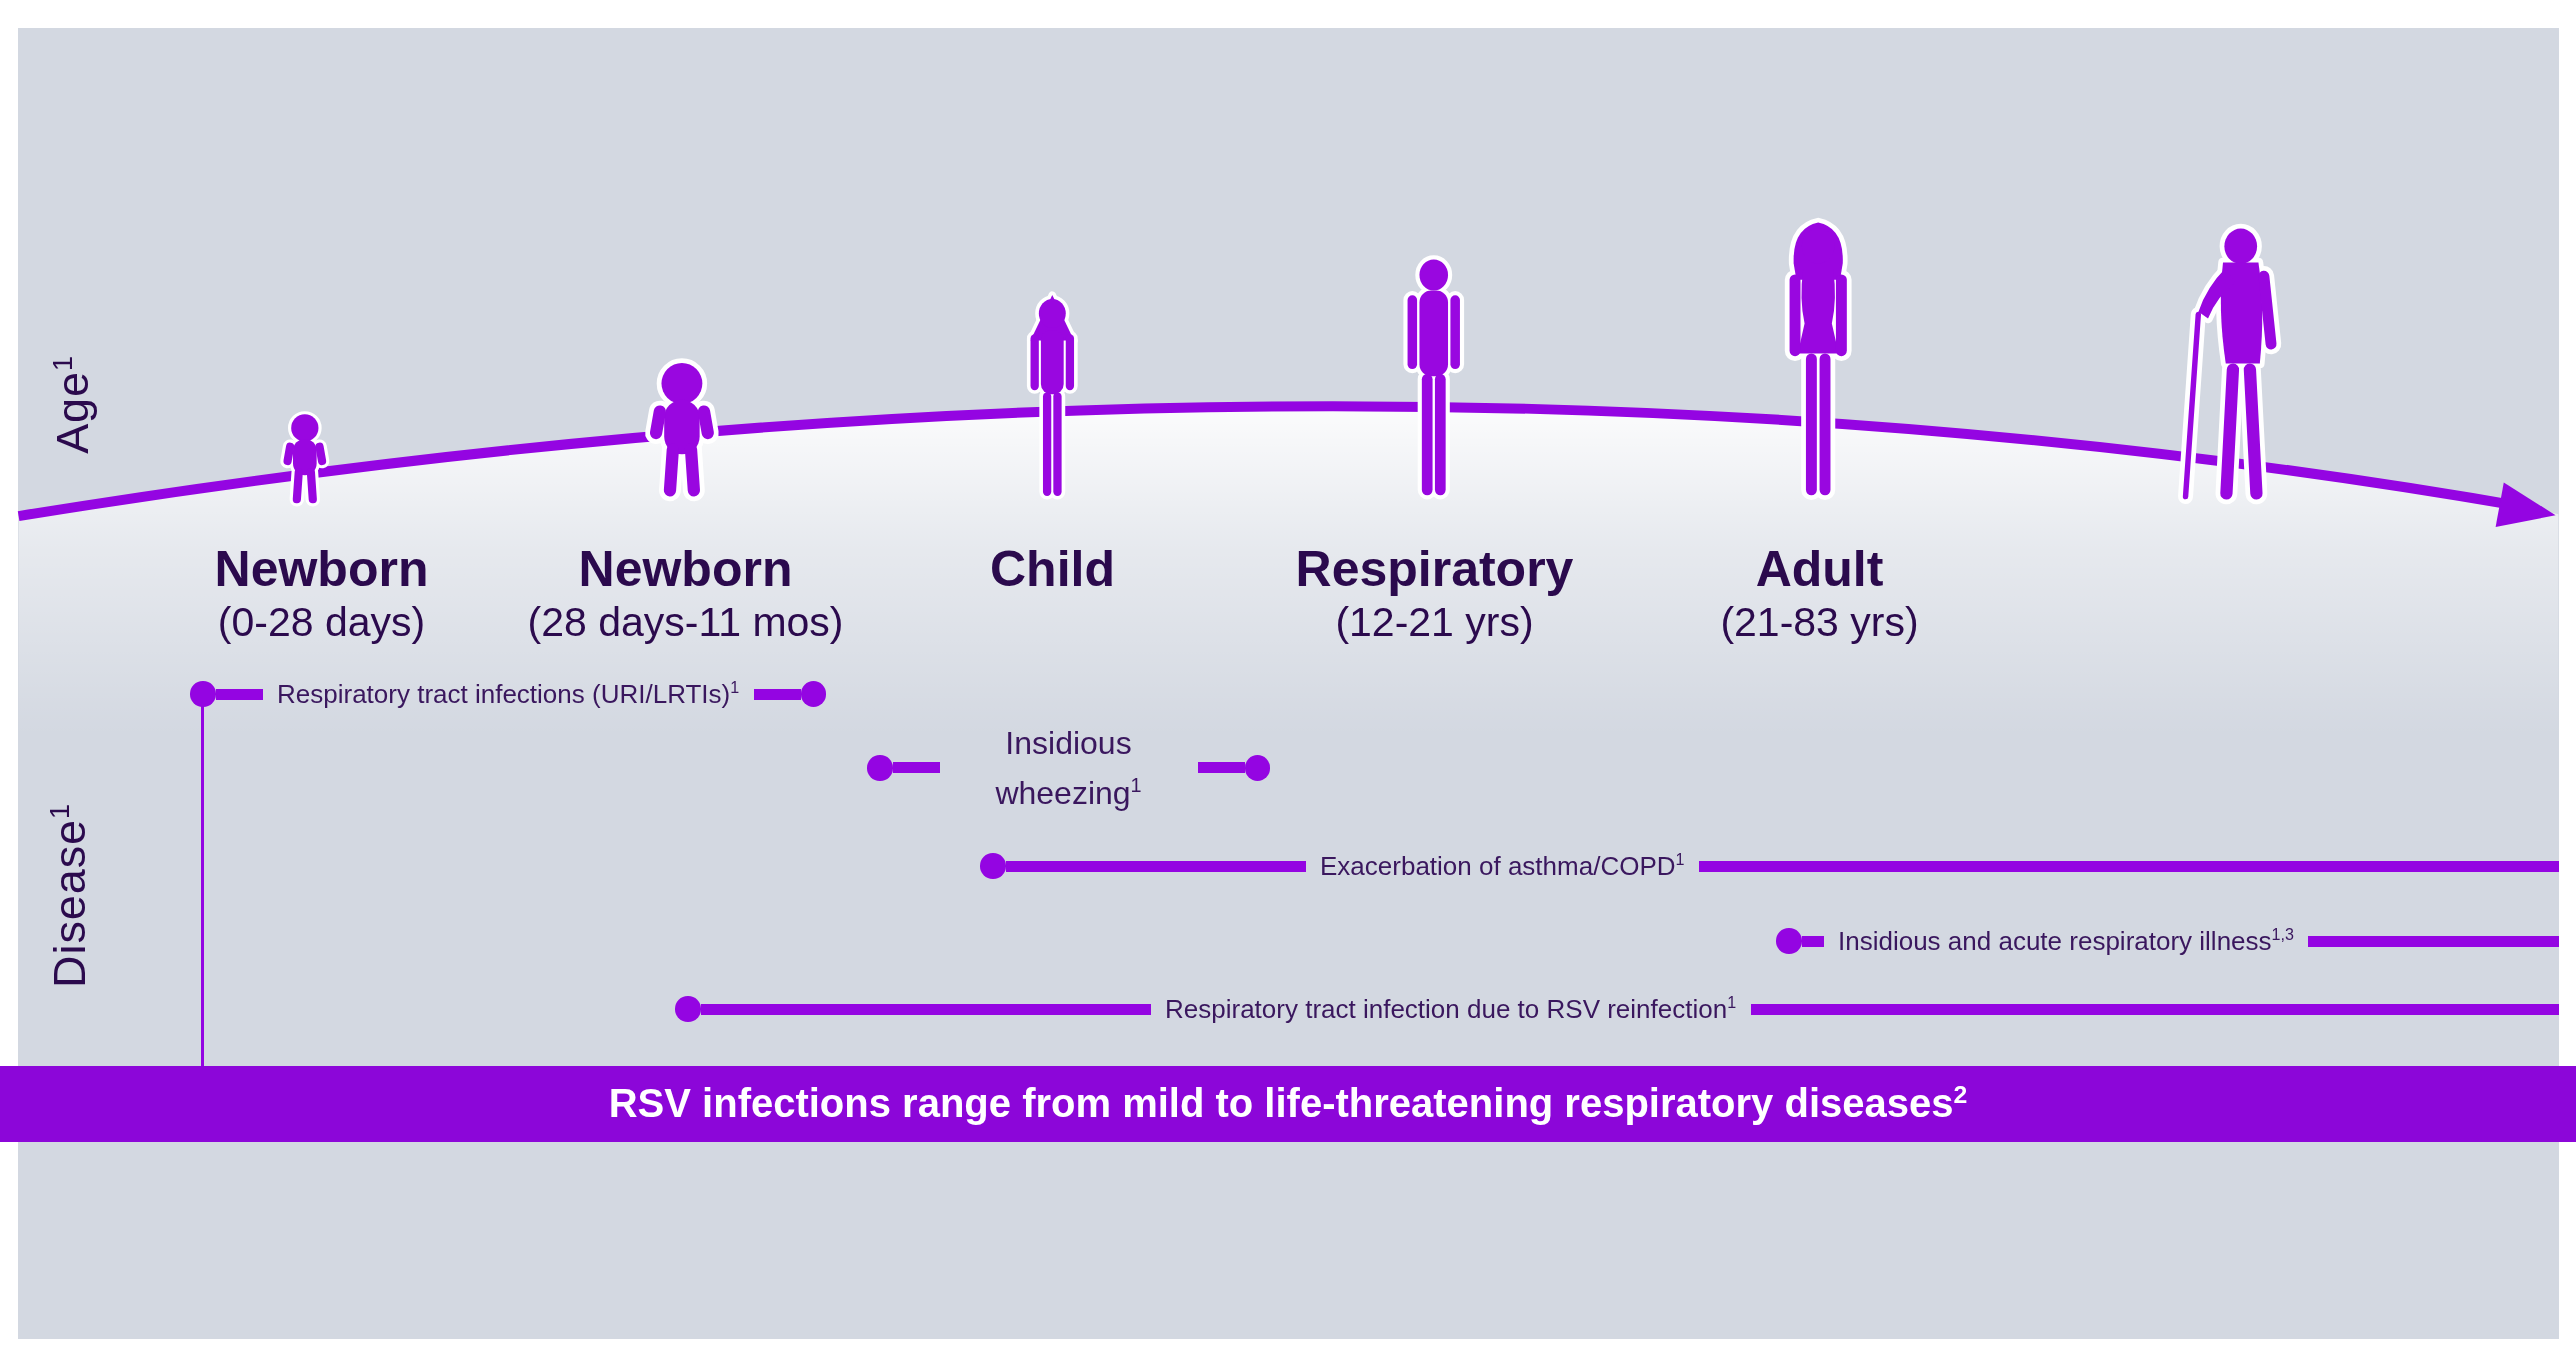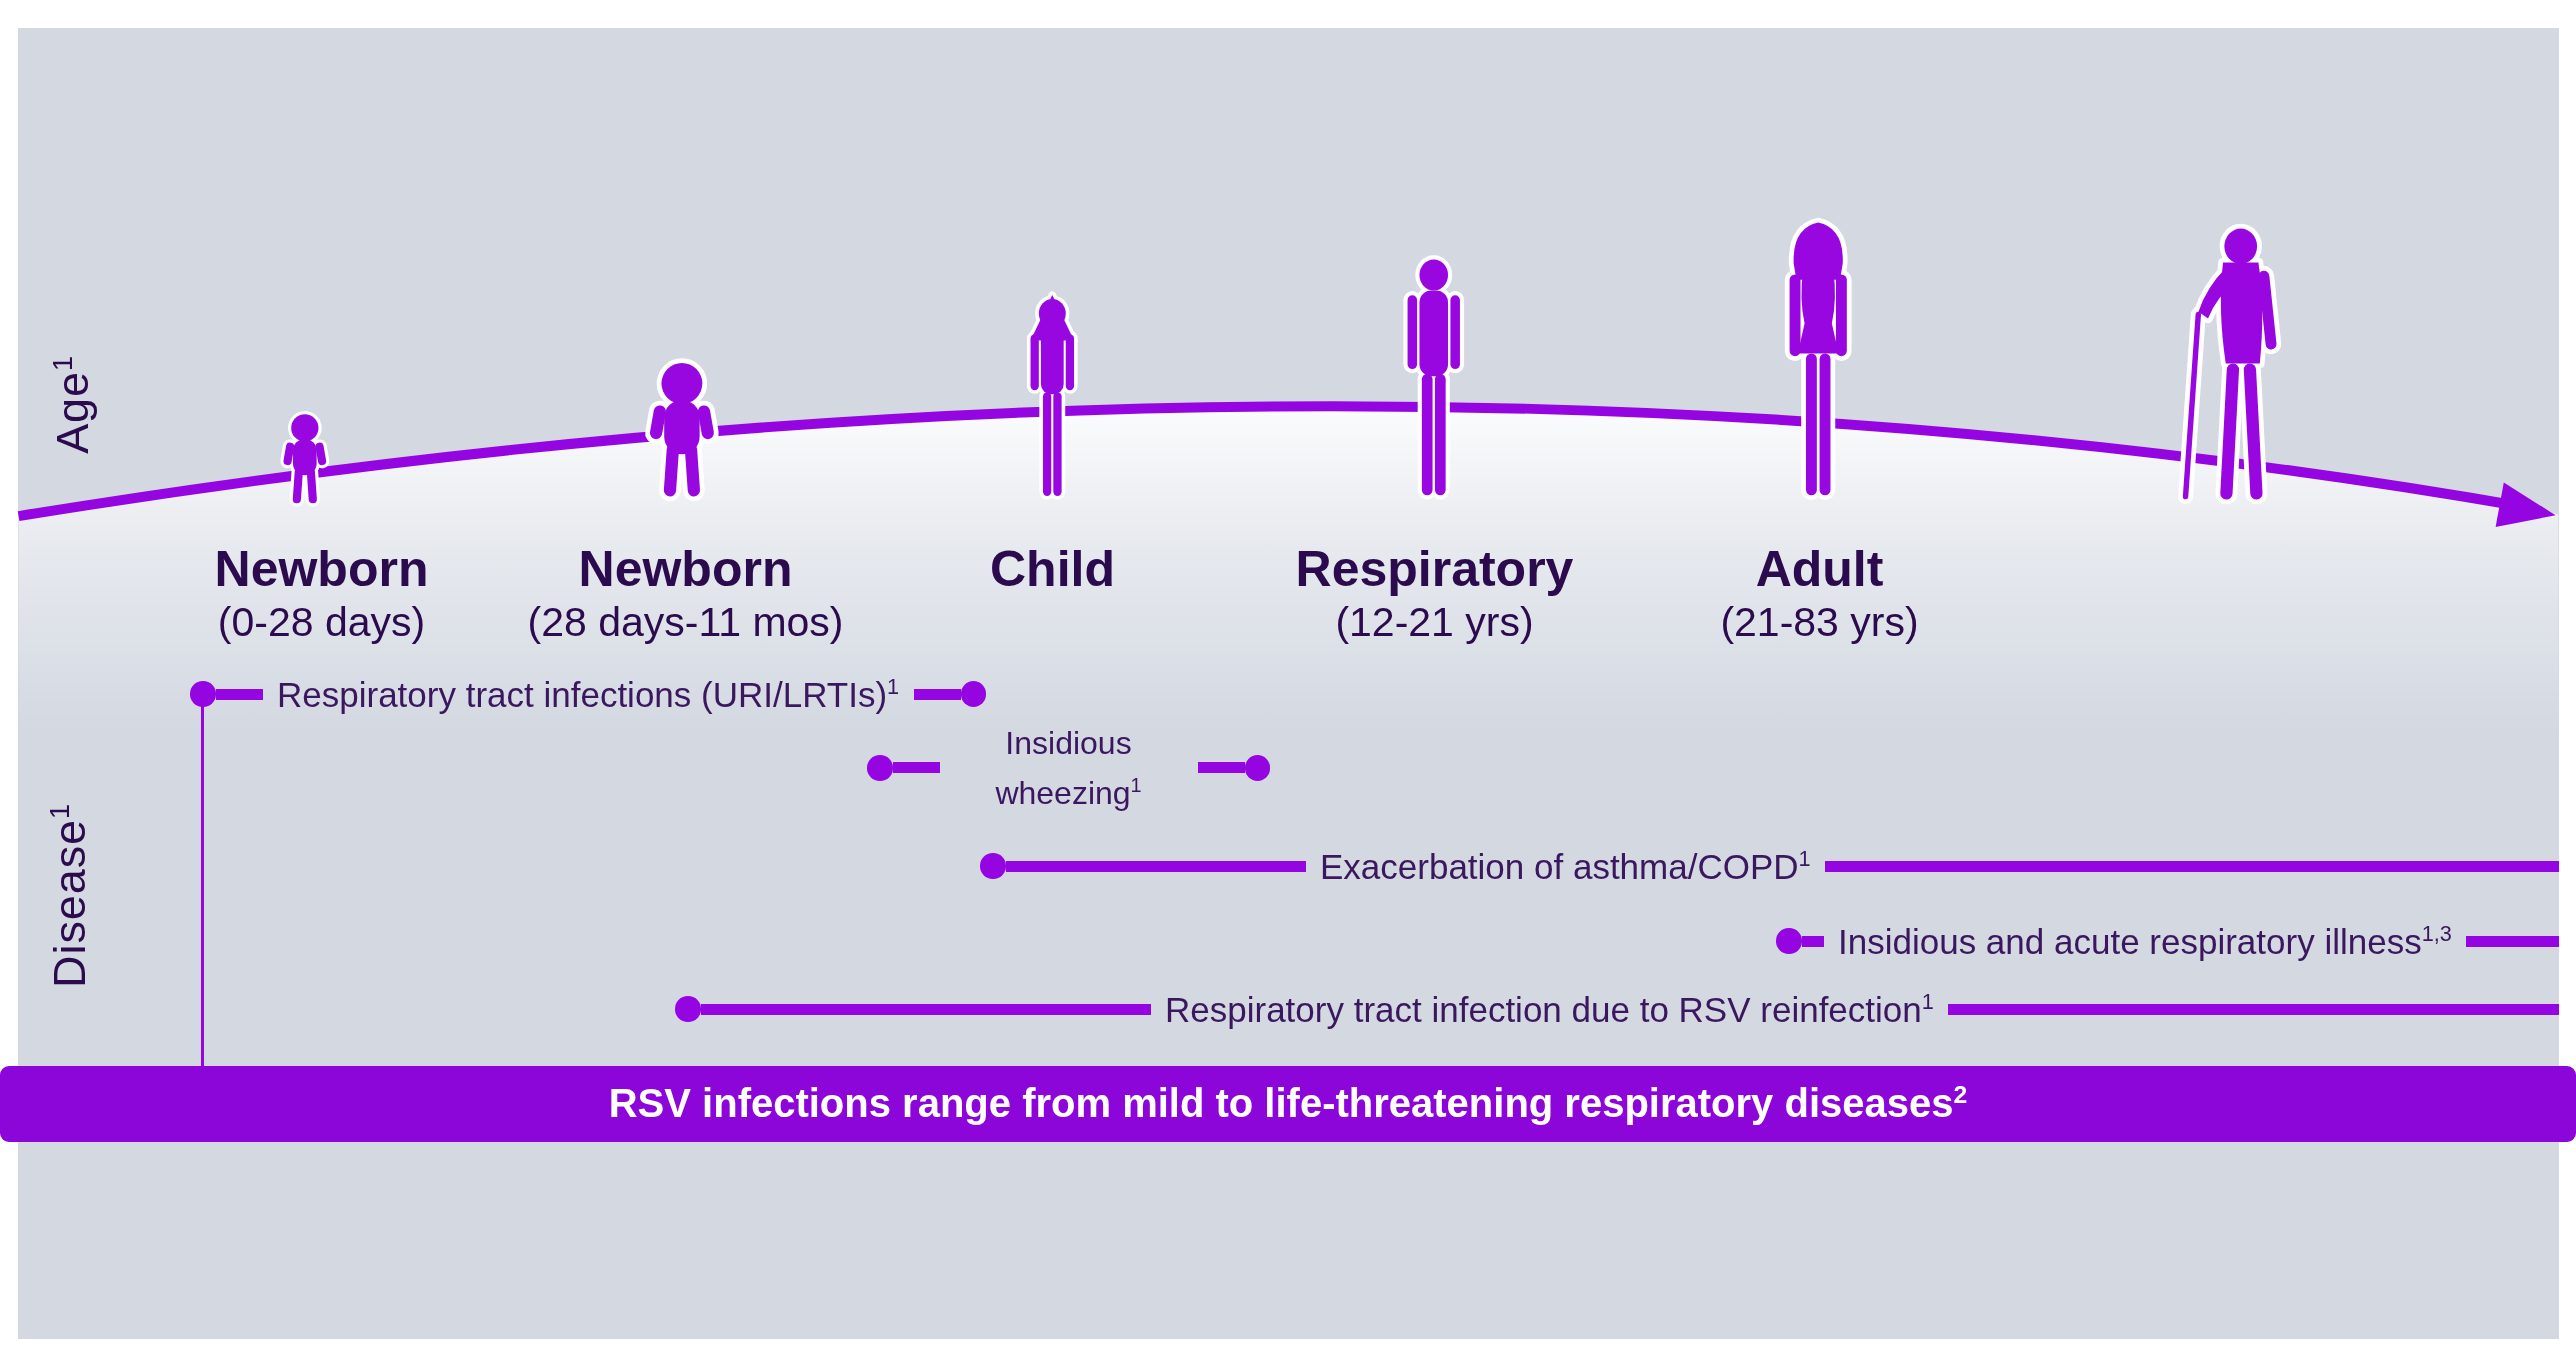--- a/index.html
+++ b/index.html
@@ -24,7 +24,7 @@
   .dot{width:25.5px;height:25.5px;border-radius:50%;background:#9405e2;flex:0 0 auto;}
   .seg{height:11px;background:#9405e2;flex:0 0 auto;}
   .segfill{height:11px;background:#9405e2;flex:1 1 auto;}
-  .dtext{font-size:35px;white-space:nowrap;margin:0 14.5px;}
+  .dtext{font-size:26px;white-space:nowrap;margin:0 14.5px;}
   .dtext.center{white-space:normal;text-align:center;width:229px;line-height:42px;font-size:32px;}
   .dtext sup{font-size:62%;}
 

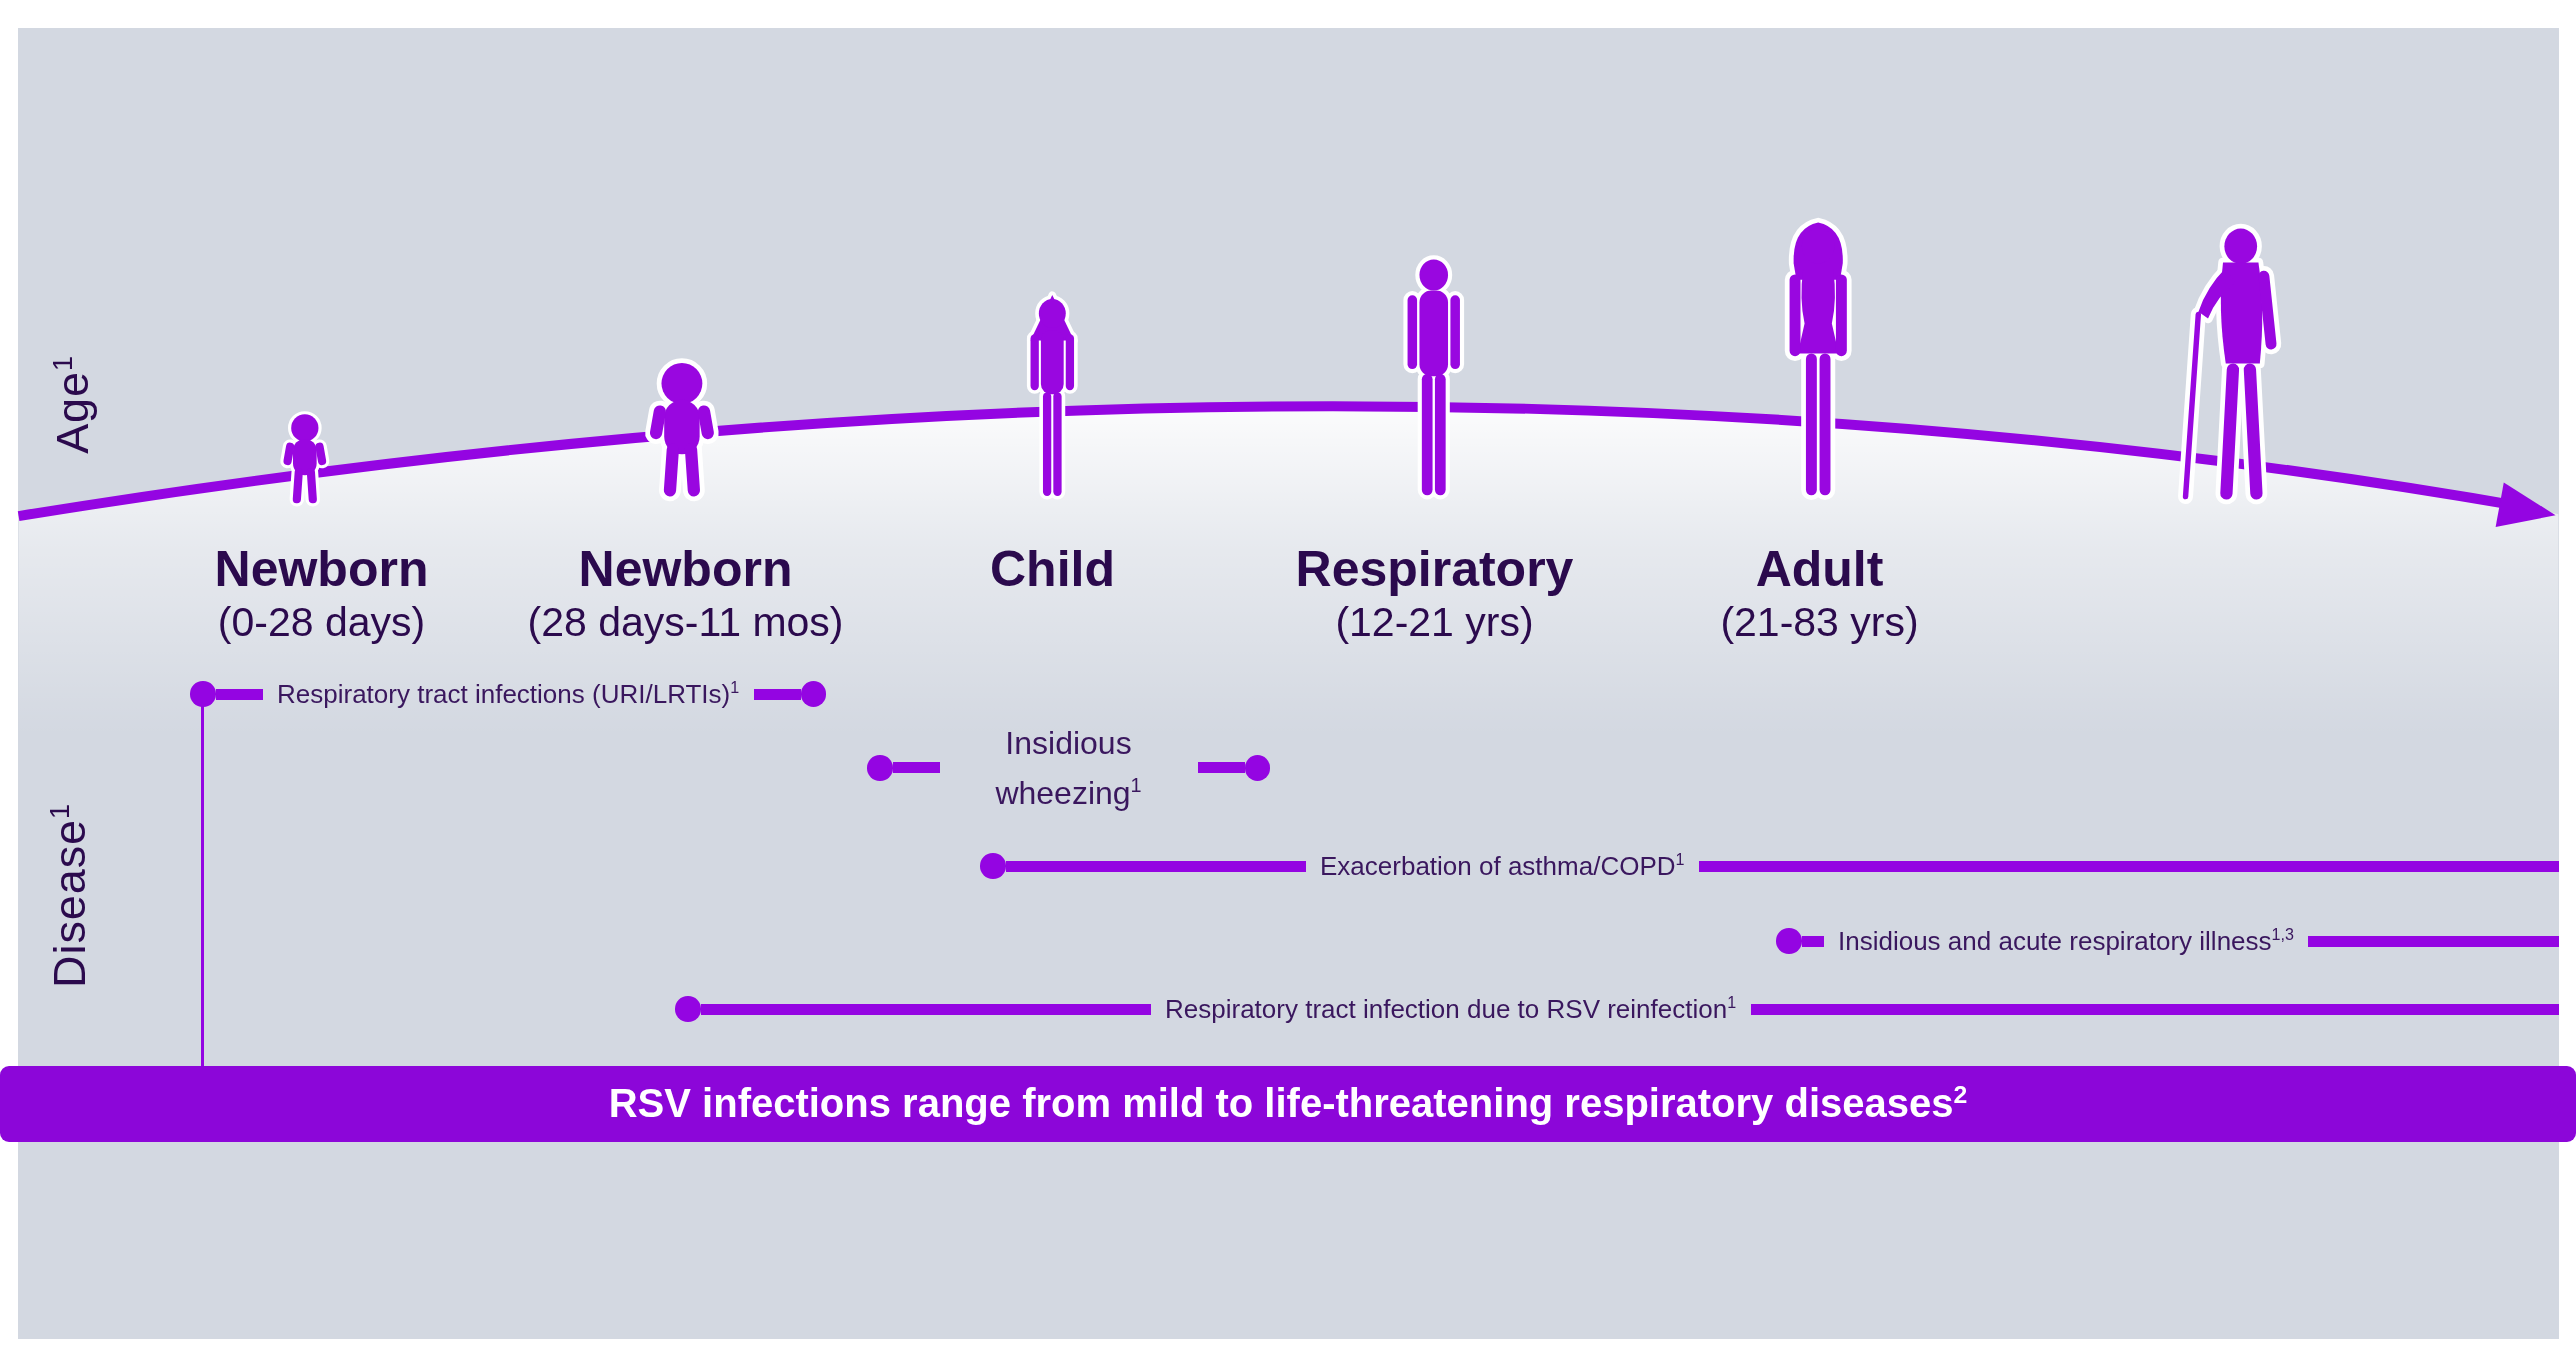--- a/index.html
+++ b/index.html
@@ -33,7 +33,7 @@
   
   .banner{position:absolute;left:0;top:1066px;width:2576px;height:76px;background:#8c06d9;
           display:flex;align-items:center;justify-content:center;color:#ffffff;
-          font-weight:bold;font-size:40px;border-radius:9px;}
+          font-weight:bold;font-size:40px;}
   .banner sup{font-size:62%;}
 
   

